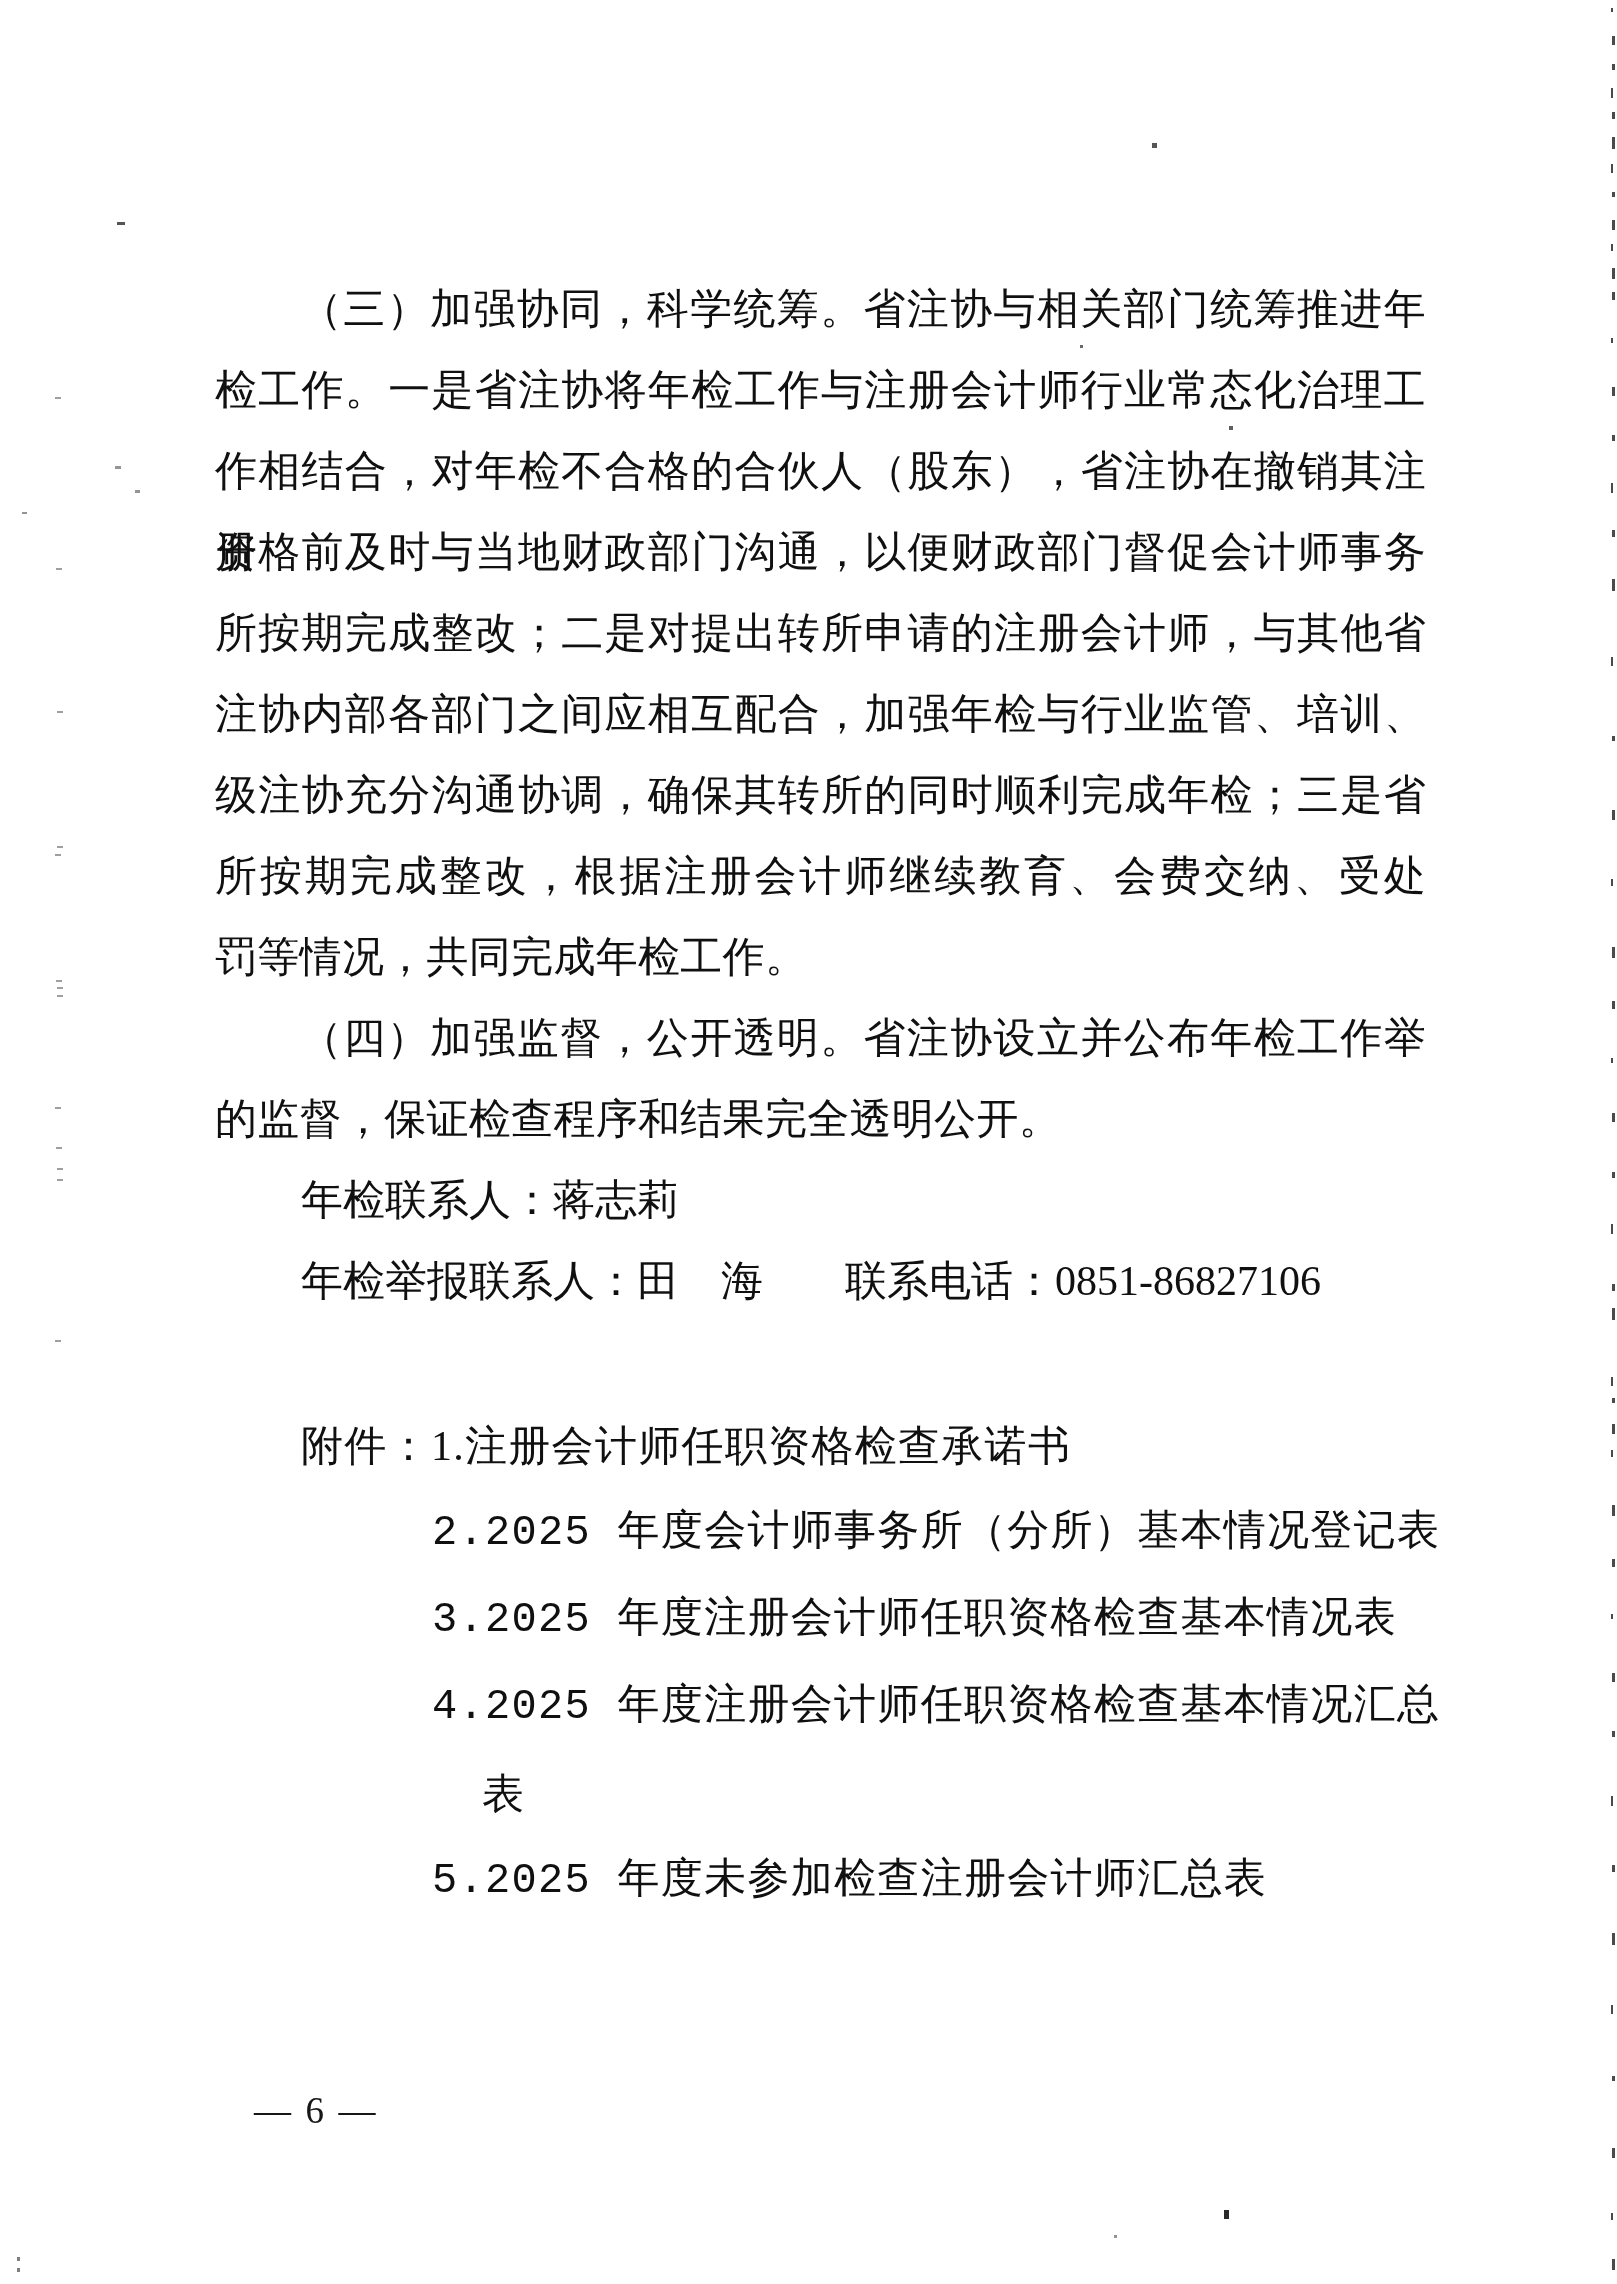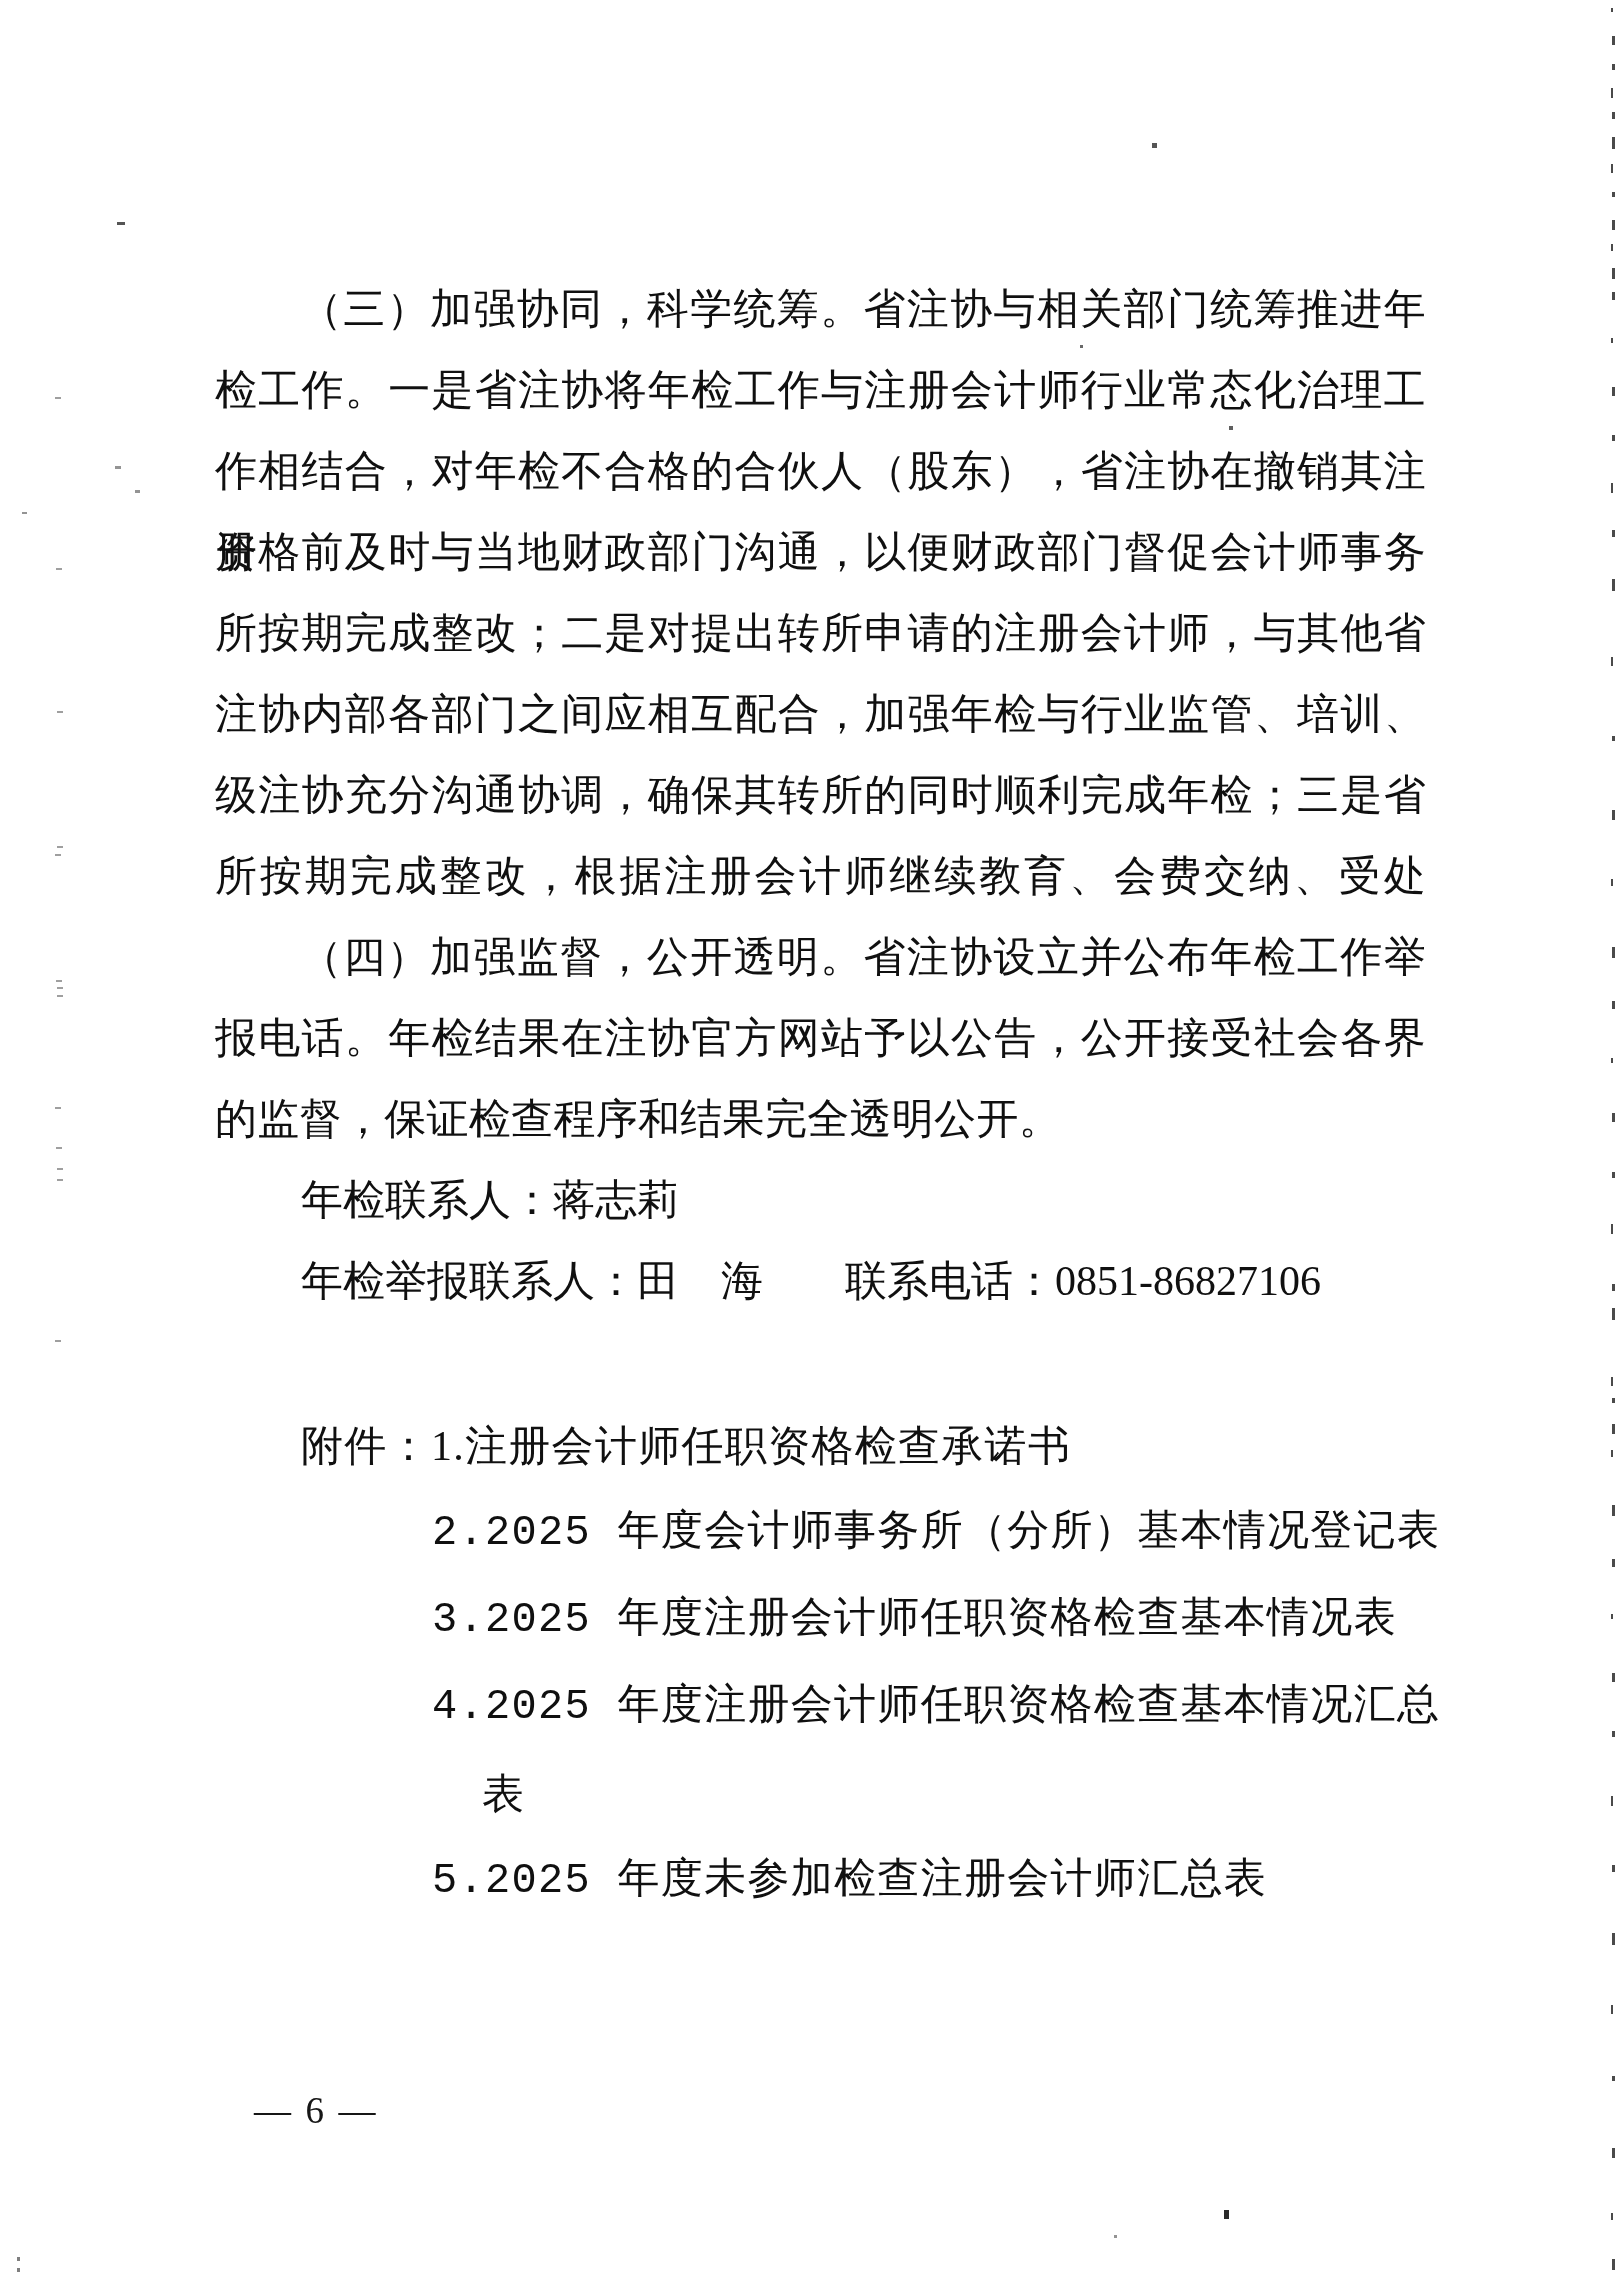--- a/index.html
+++ b/index.html
@@ -81,6 +81,7 @@
     <div class="line just">注协内部各部门之间应相互配合，加强年检与行业监管、培训、</div>
     <div class="line just">级注协充分沟通协调，确保其转所的同时顺利完成年检；三是省</div>
     <div class="line just">所按期完成整改，根据注册会计师继续教育、会费交纳、受处</div>
+    <div class="line">罚等情况，共同完成年检工作。</div>
     <div class="line just indent2">（四）加强监督，公开透明。省注协设立并公布年检工作举</div>
     <div class="line just">报电话。年检结果在注协官方网站予以公告，公开接受社会各界</div>
     <div class="line">的监督，保证检查程序和结果完全透明公开。</div>

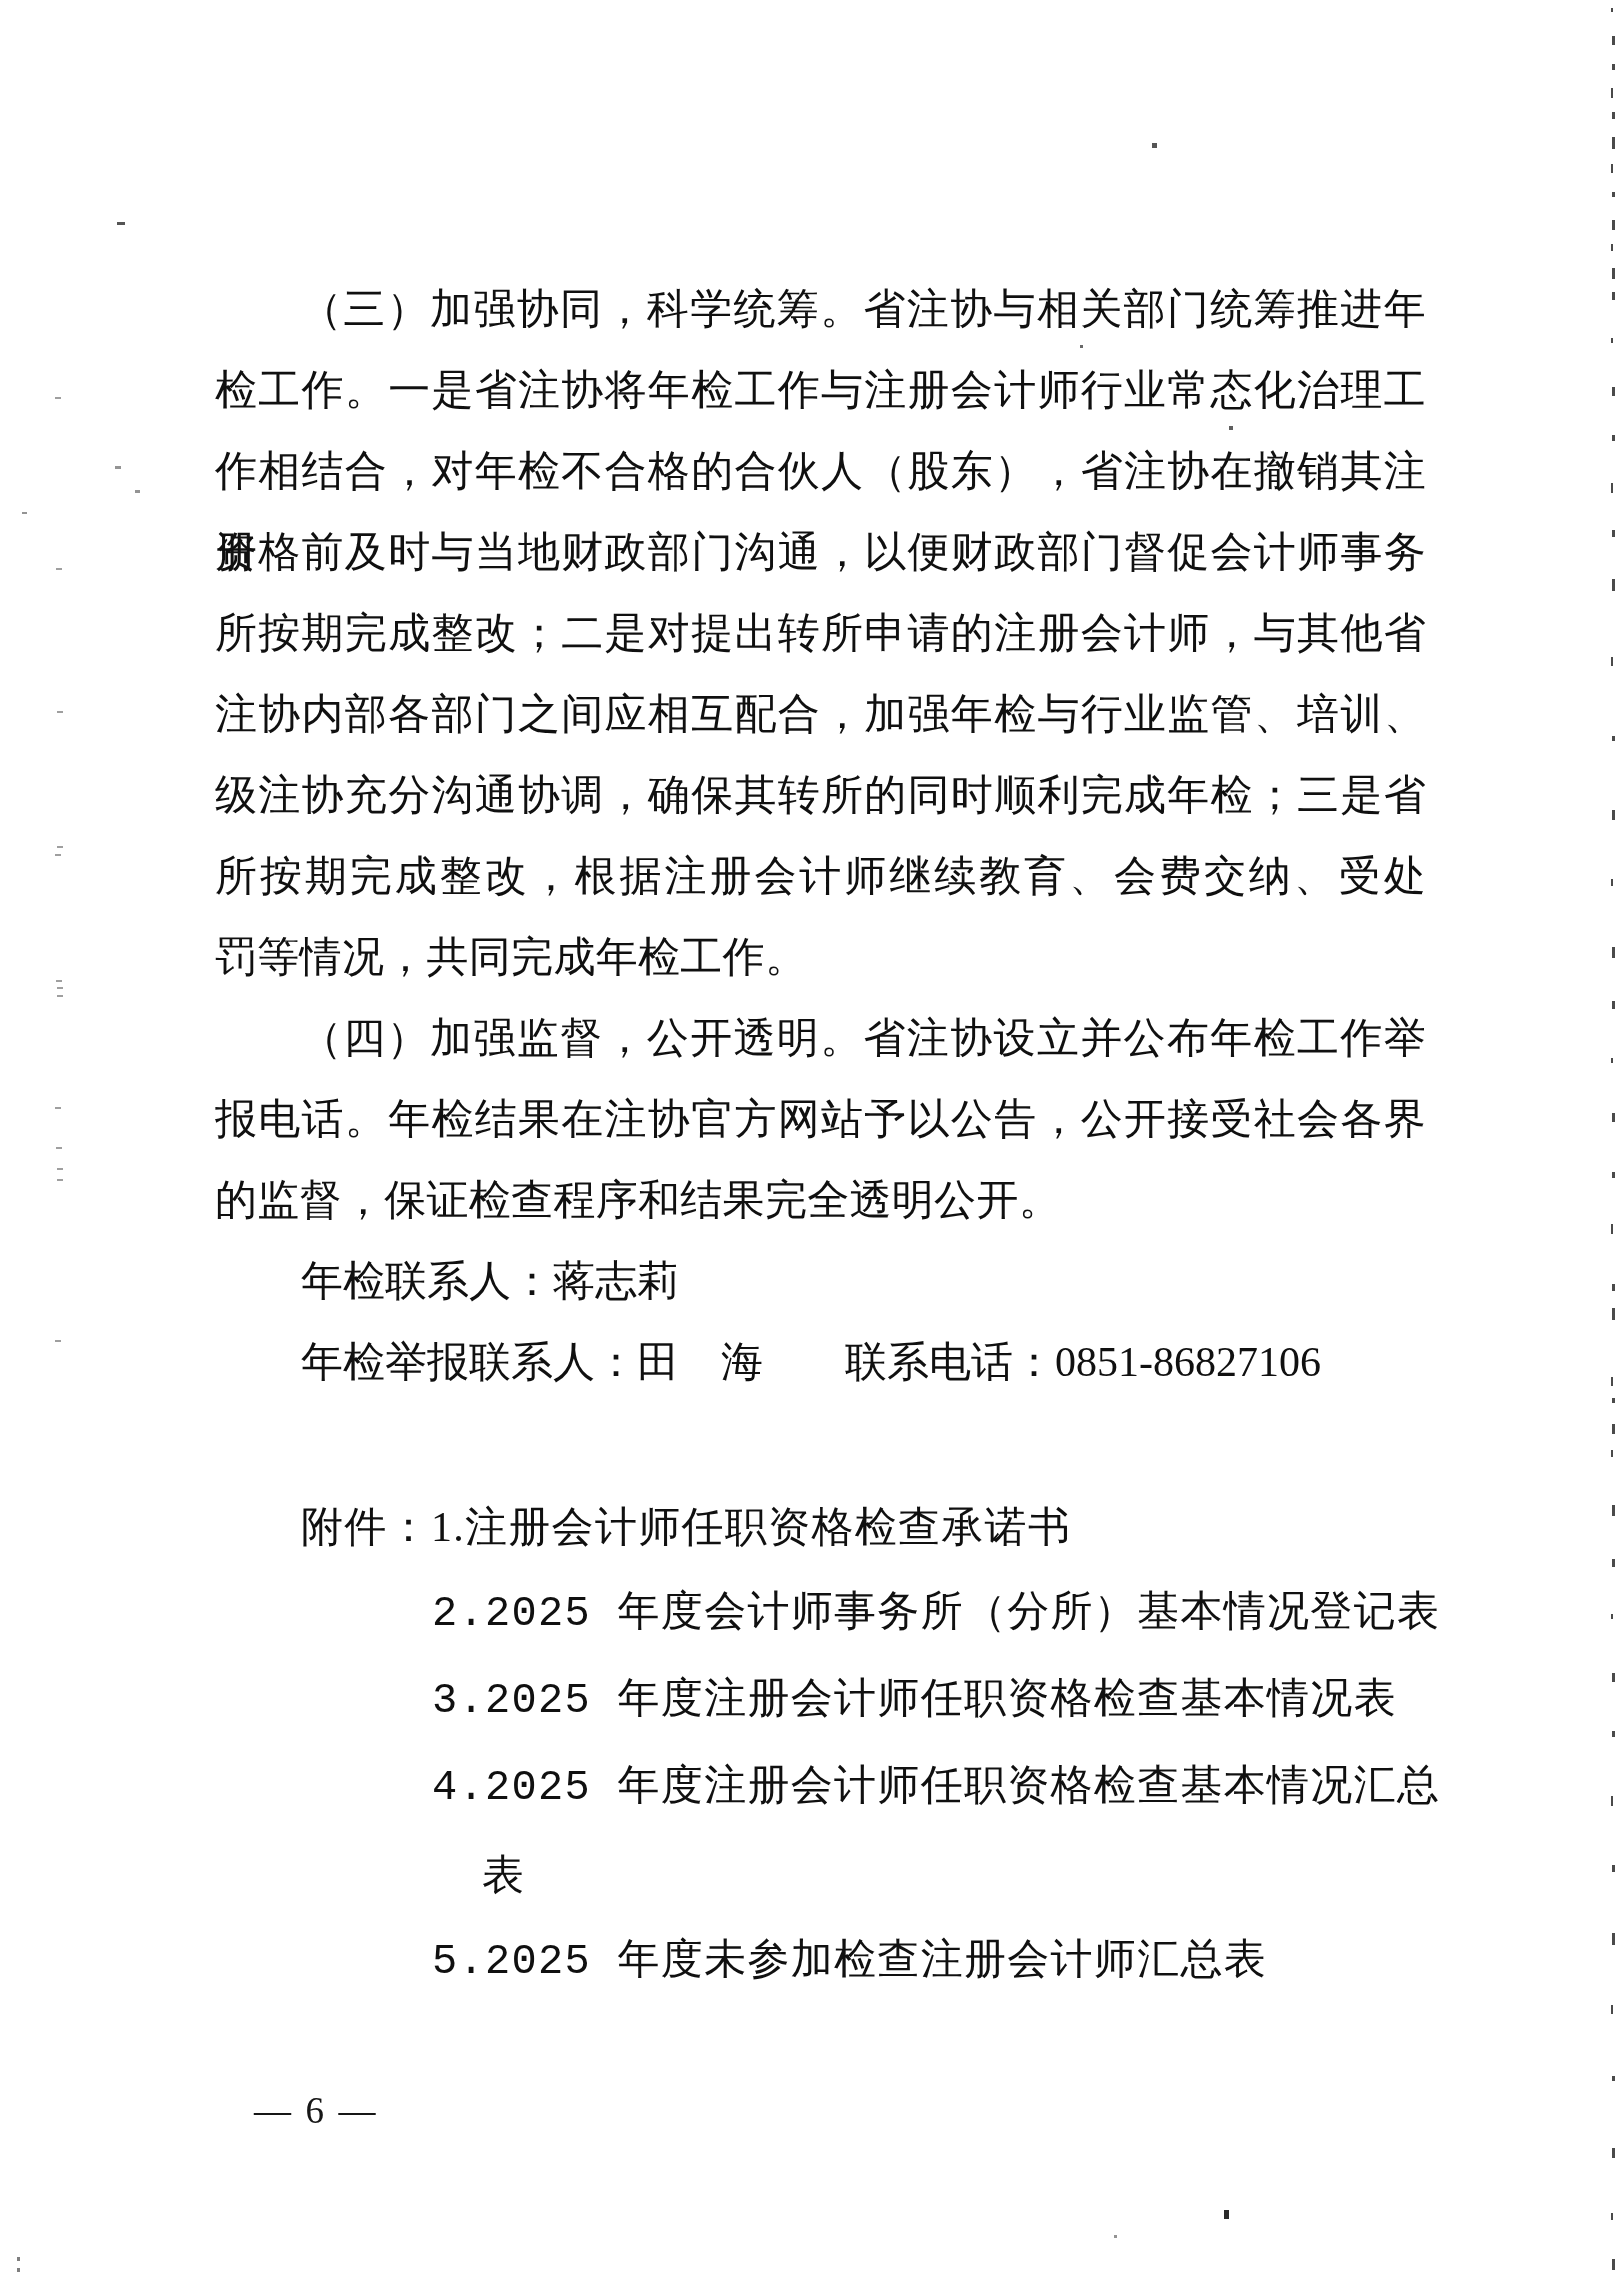--- a/index.html
+++ b/index.html
@@ -83,7 +83,6 @@
     <div class="line just">所按期完成整改，根据注册会计师继续教育、会费交纳、受处</div>
     <div class="line">罚等情况，共同完成年检工作。</div>
     <div class="line just indent2">（四）加强监督，公开透明。省注协设立并公布年检工作举</div>
-    <div class="line just">报电话。年检结果在注协官方网站予以公告，公开接受社会各界</div>
     <div class="line">的监督，保证检查程序和结果完全透明公开。</div>
 
     <div class="contact-line">

